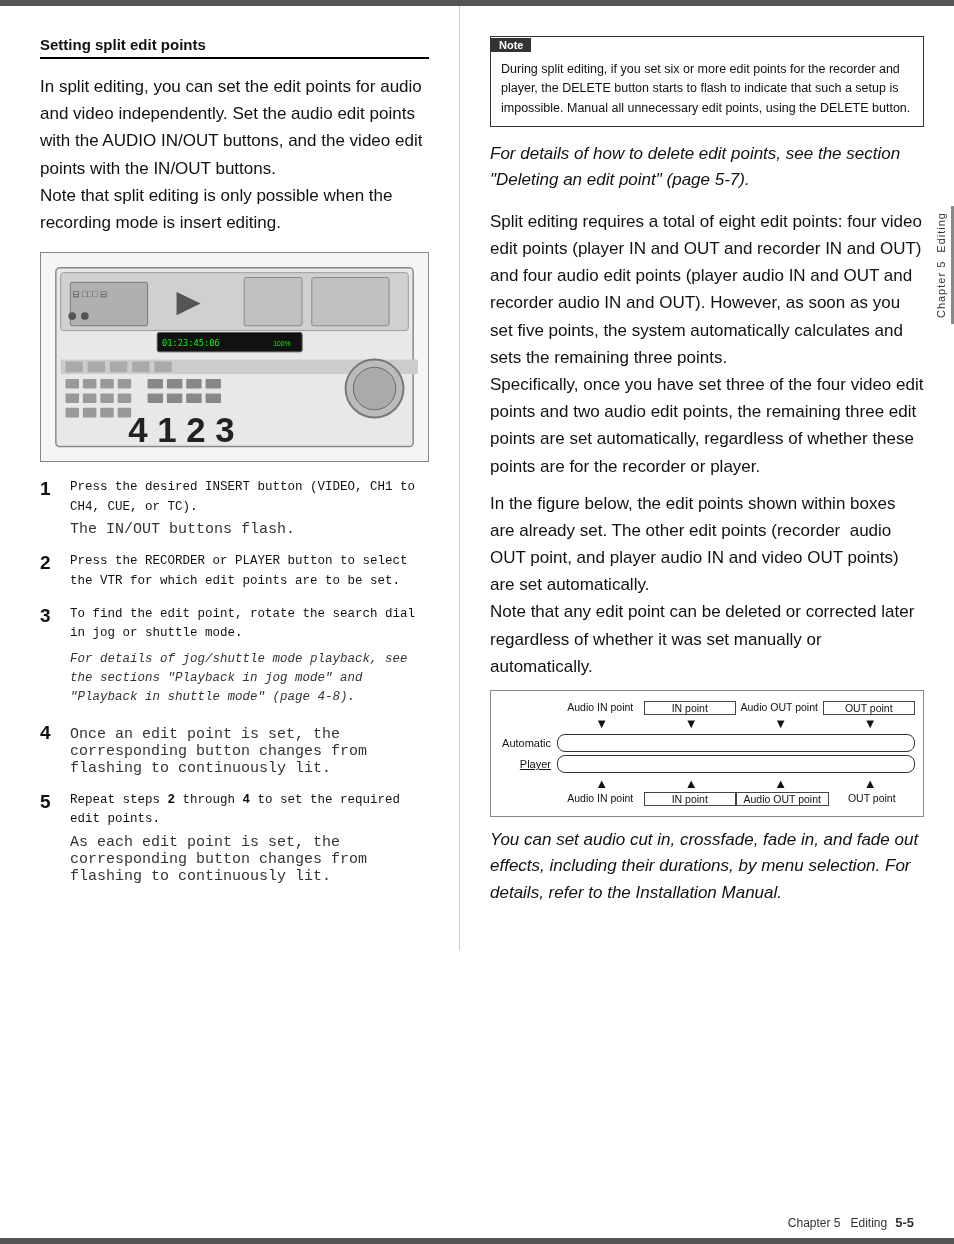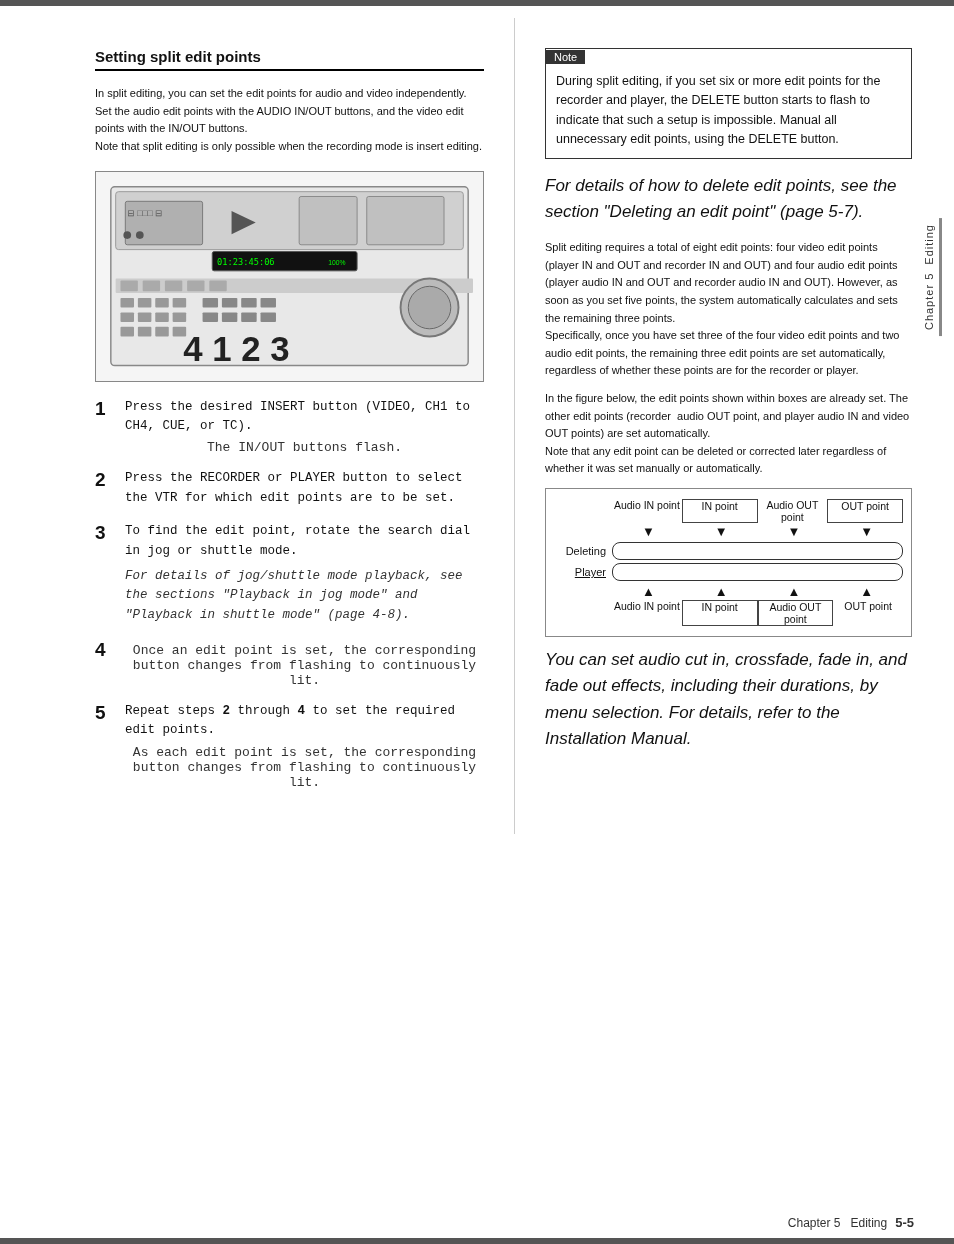--- a/index.html
+++ b/index.html
@@ -28,8 +28,7 @@
     .page-content {
       display: flex;
       flex-direction: row;
-      padding: 12px;
-      margin-left: 43px;
+      padding: 0;
     }
     .left-col {
       width: 460px;

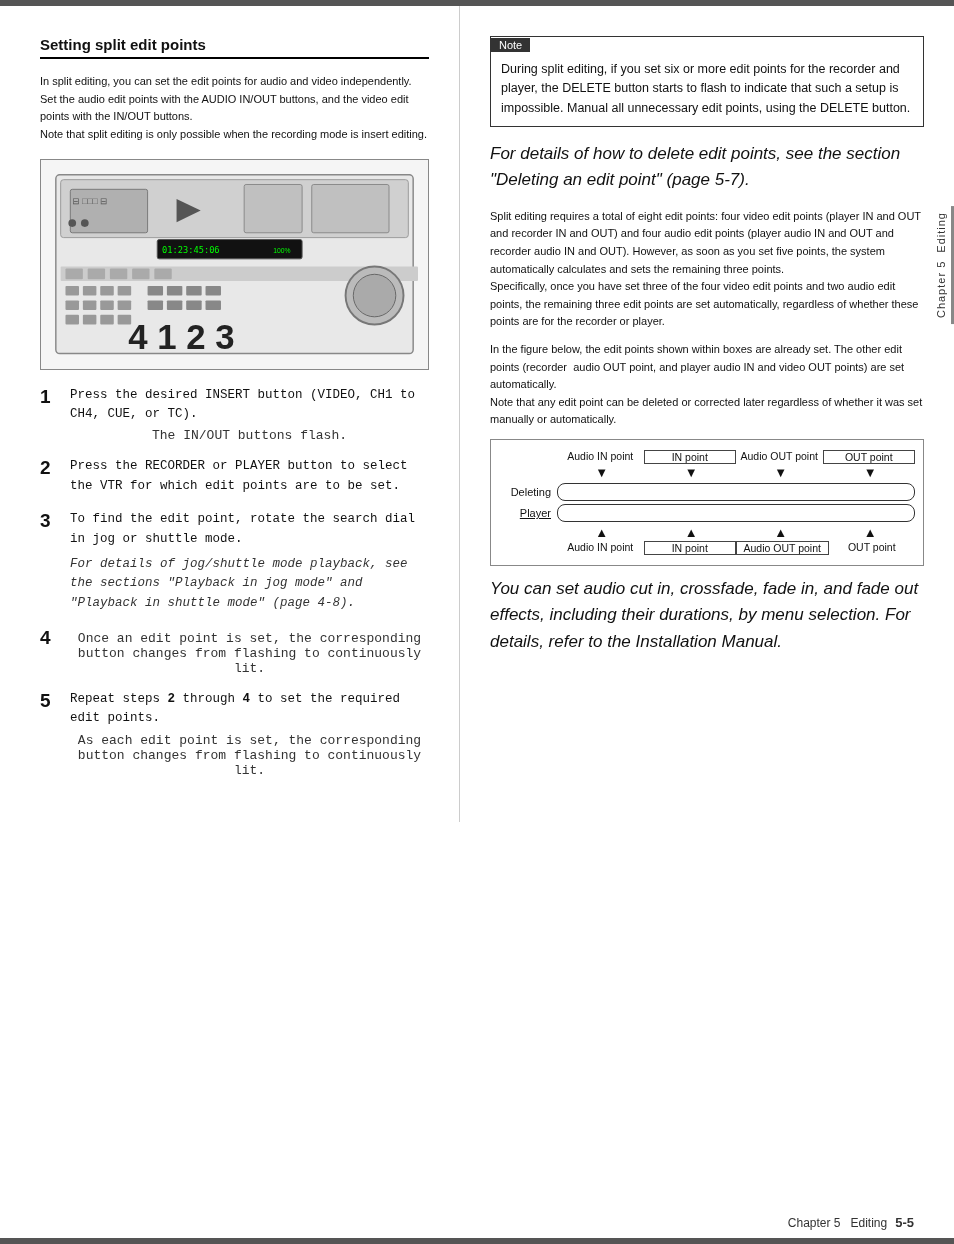--- a/index.html
+++ b/index.html
@@ -112,7 +112,7 @@
       background: #333;
       color: #fff;
       font-size: 11px;
-      font-weight: normal;
+      font-weight: bold;
       padding: 1px 8px;
       display: inline-block;
     }

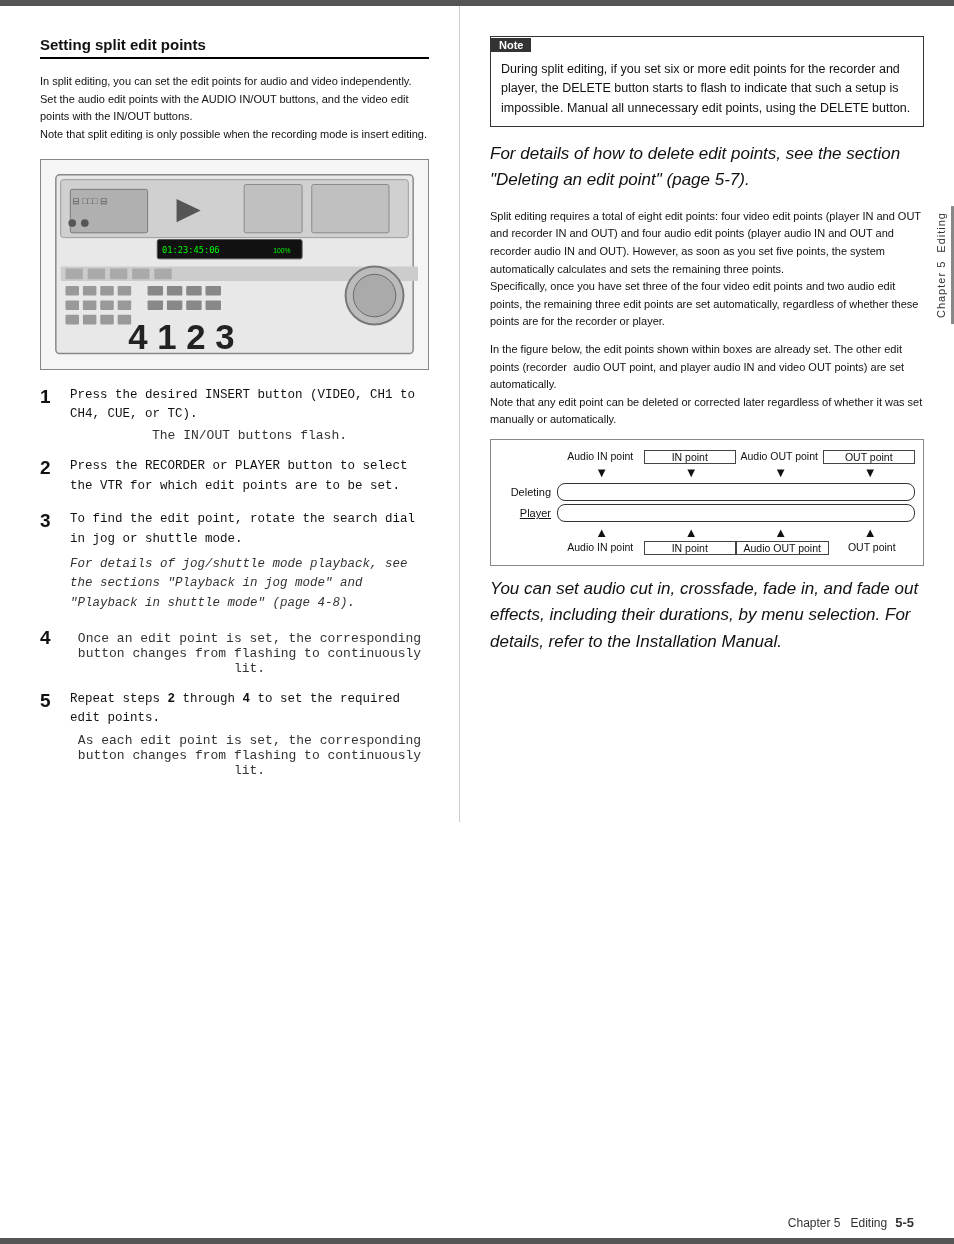--- a/index.html
+++ b/index.html
@@ -48,7 +48,7 @@
       margin-bottom: 14px;
     }
     .body-text {
-      font-size: 11px;
+      font-size: 17px;
       line-height: 1.6;
       margin-bottom: 10px;
     }

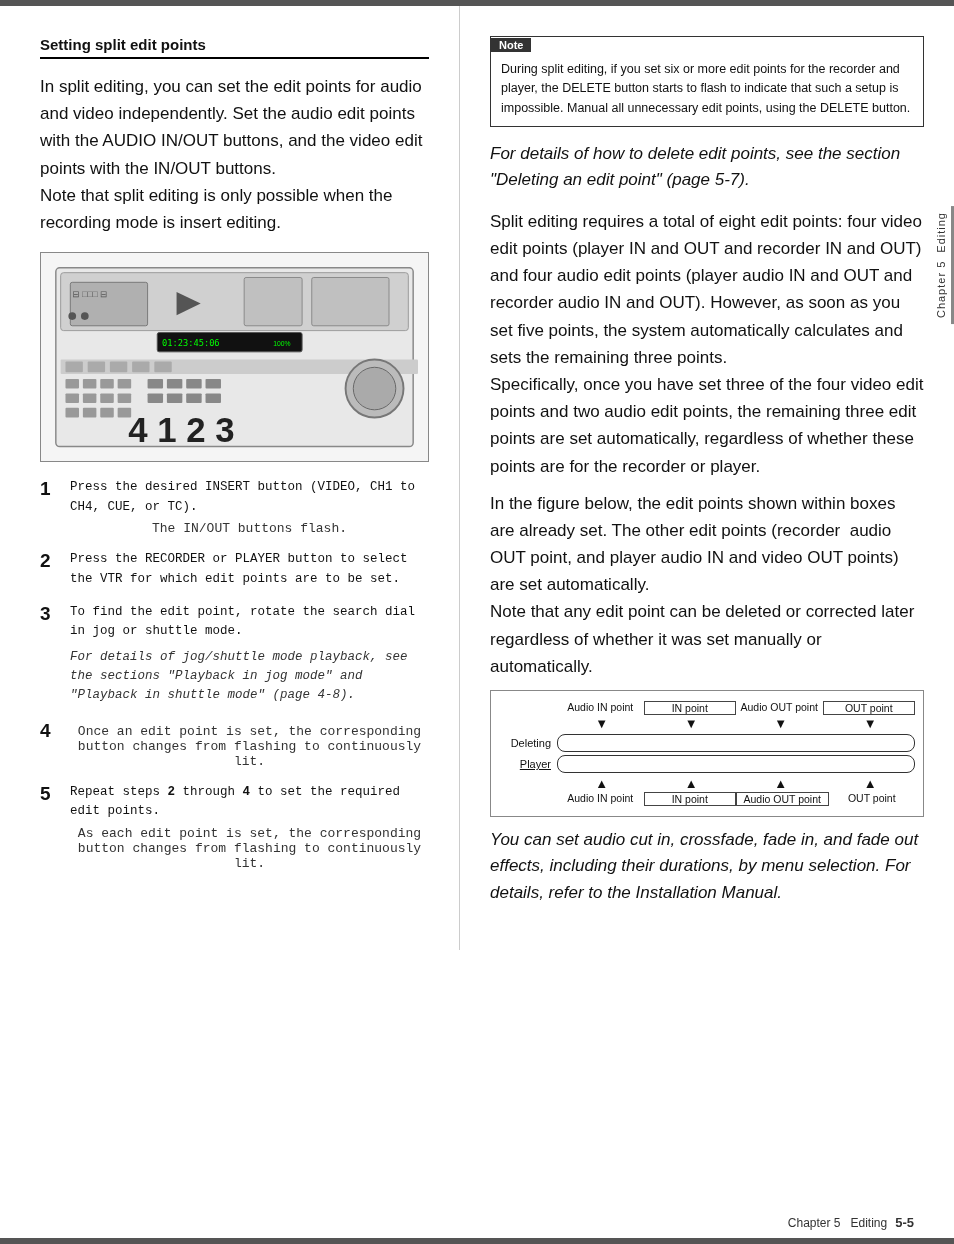--- a/index.html
+++ b/index.html
@@ -99,9 +99,8 @@
     }
     .step-note {
       margin-top: 4px;
-      font-size: 13px;
+      font-size: 15px;
       color: #333;
-      text-align: center;
     }
     
     .note-box {

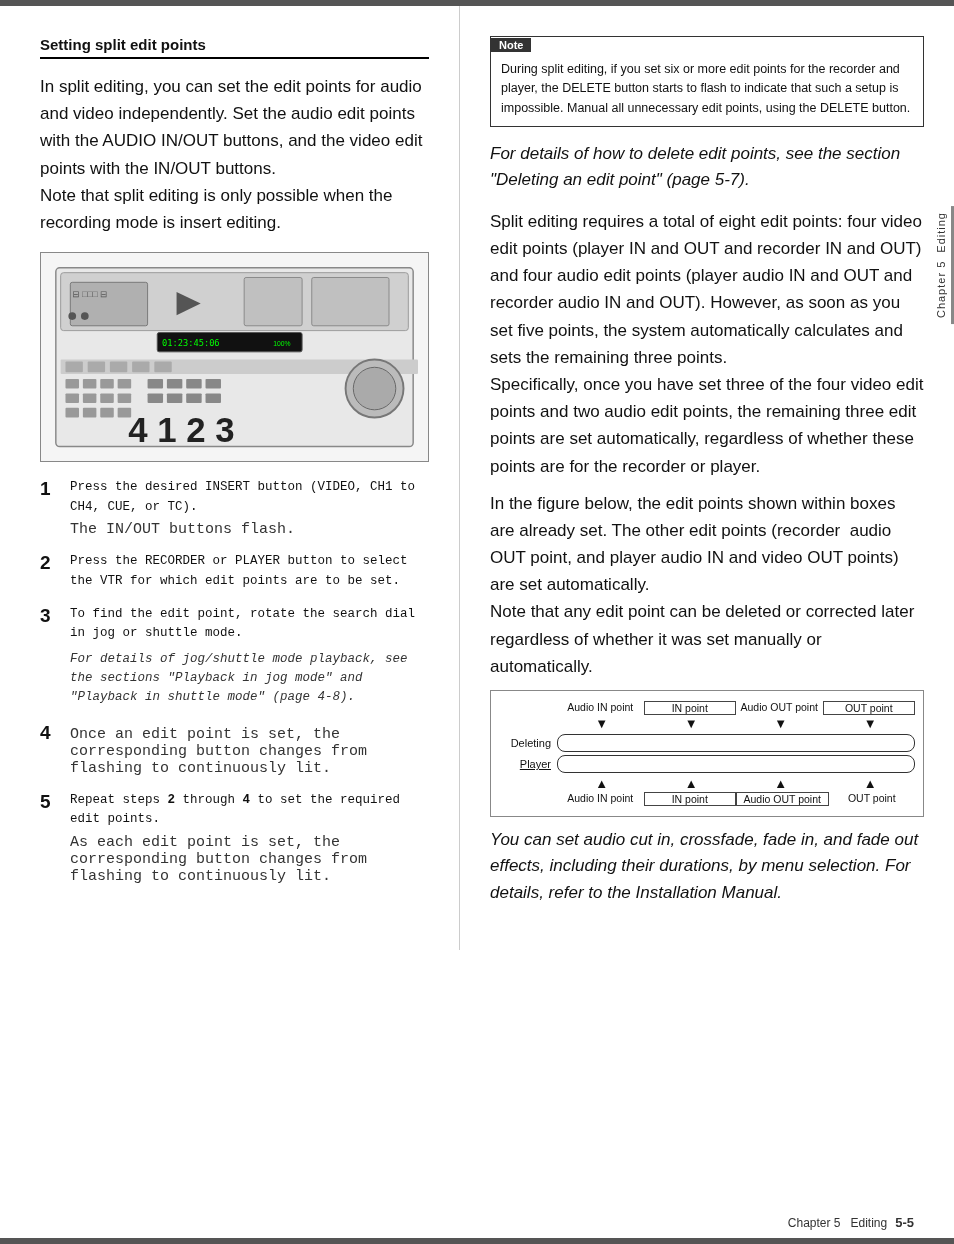--- a/index.html
+++ b/index.html
@@ -305,7 +305,7 @@
       </div>
 
       <div style="display:flex; align-items:center; margin:3px 0;">
-        <span style="width:58px; font-size:11px; text-align:right; padding-right:6px;">Deleting</span>
+        <span style="width:58px; font-size:11px; text-align:right; padding-right:6px;">Automatic</span>
         <div style="flex:1; height:18px; border:1.5px solid #333; border-radius:8px; background:#fff;"></div>
       </div>
 

